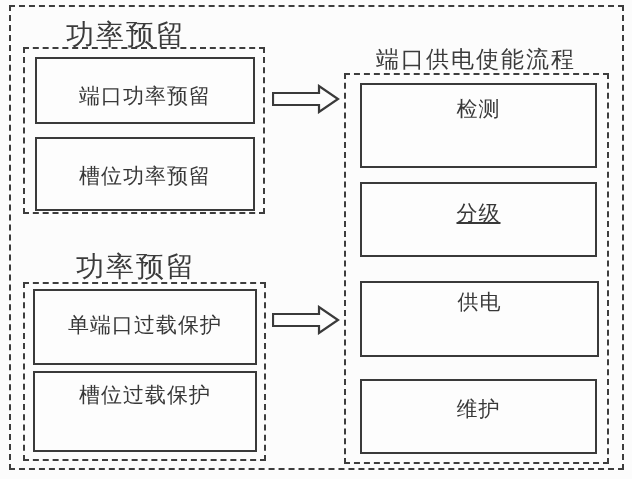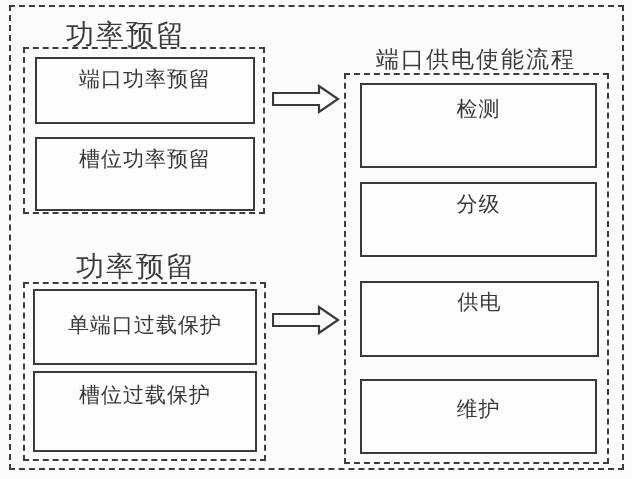--- a/index.html
+++ b/index.html
@@ -21,7 +21,7 @@
   .node{
     border:2px solid #3a3a3a;background:#fdfdfd;
     text-align:center;font-size:21px;letter-spacing:1px;
-    padding-top:9px;line-height:1.1;
+    padding-top:26px;line-height:1.1;
   }
   .bA{left:35px;top:57px;width:220px;height:67px;}
   .bB{left:35px;top:137px;width:220px;height:74px;}

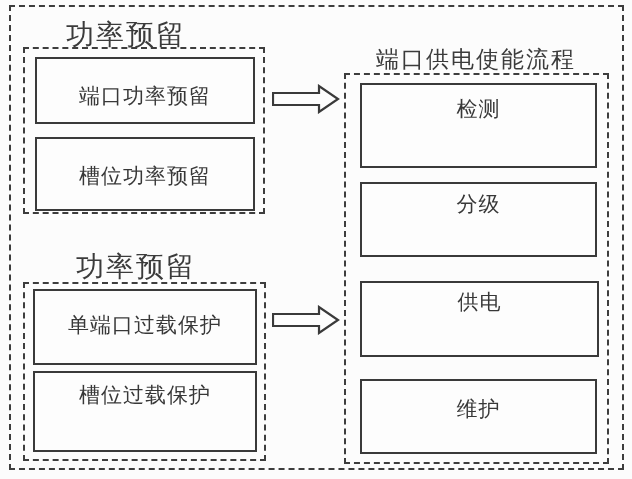--- a/index.html
+++ b/index.html
@@ -28,7 +28,7 @@
   .bC{left:33px;top:289px;width:224px;height:76px;padding-top:23px;}
   .bD{left:33px;top:371px;width:224px;height:81px;padding-top:11px;}
   .bE{left:360px;top:83px;width:237px;height:85px;padding-top:13px;}
-  .bF{left:360px;top:182px;width:237px;height:75px;padding-top:9px;}
+  .bF{left:360px;top:182px;width:237px;height:75px;padding-top:18px;text-decoration:underline;}
   .bG{left:360px;top:281px;width:239px;height:76px;padding-top:8px;}
   .bH{left:360px;top:379px;width:237px;height:75px;padding-top:17px;}
   

